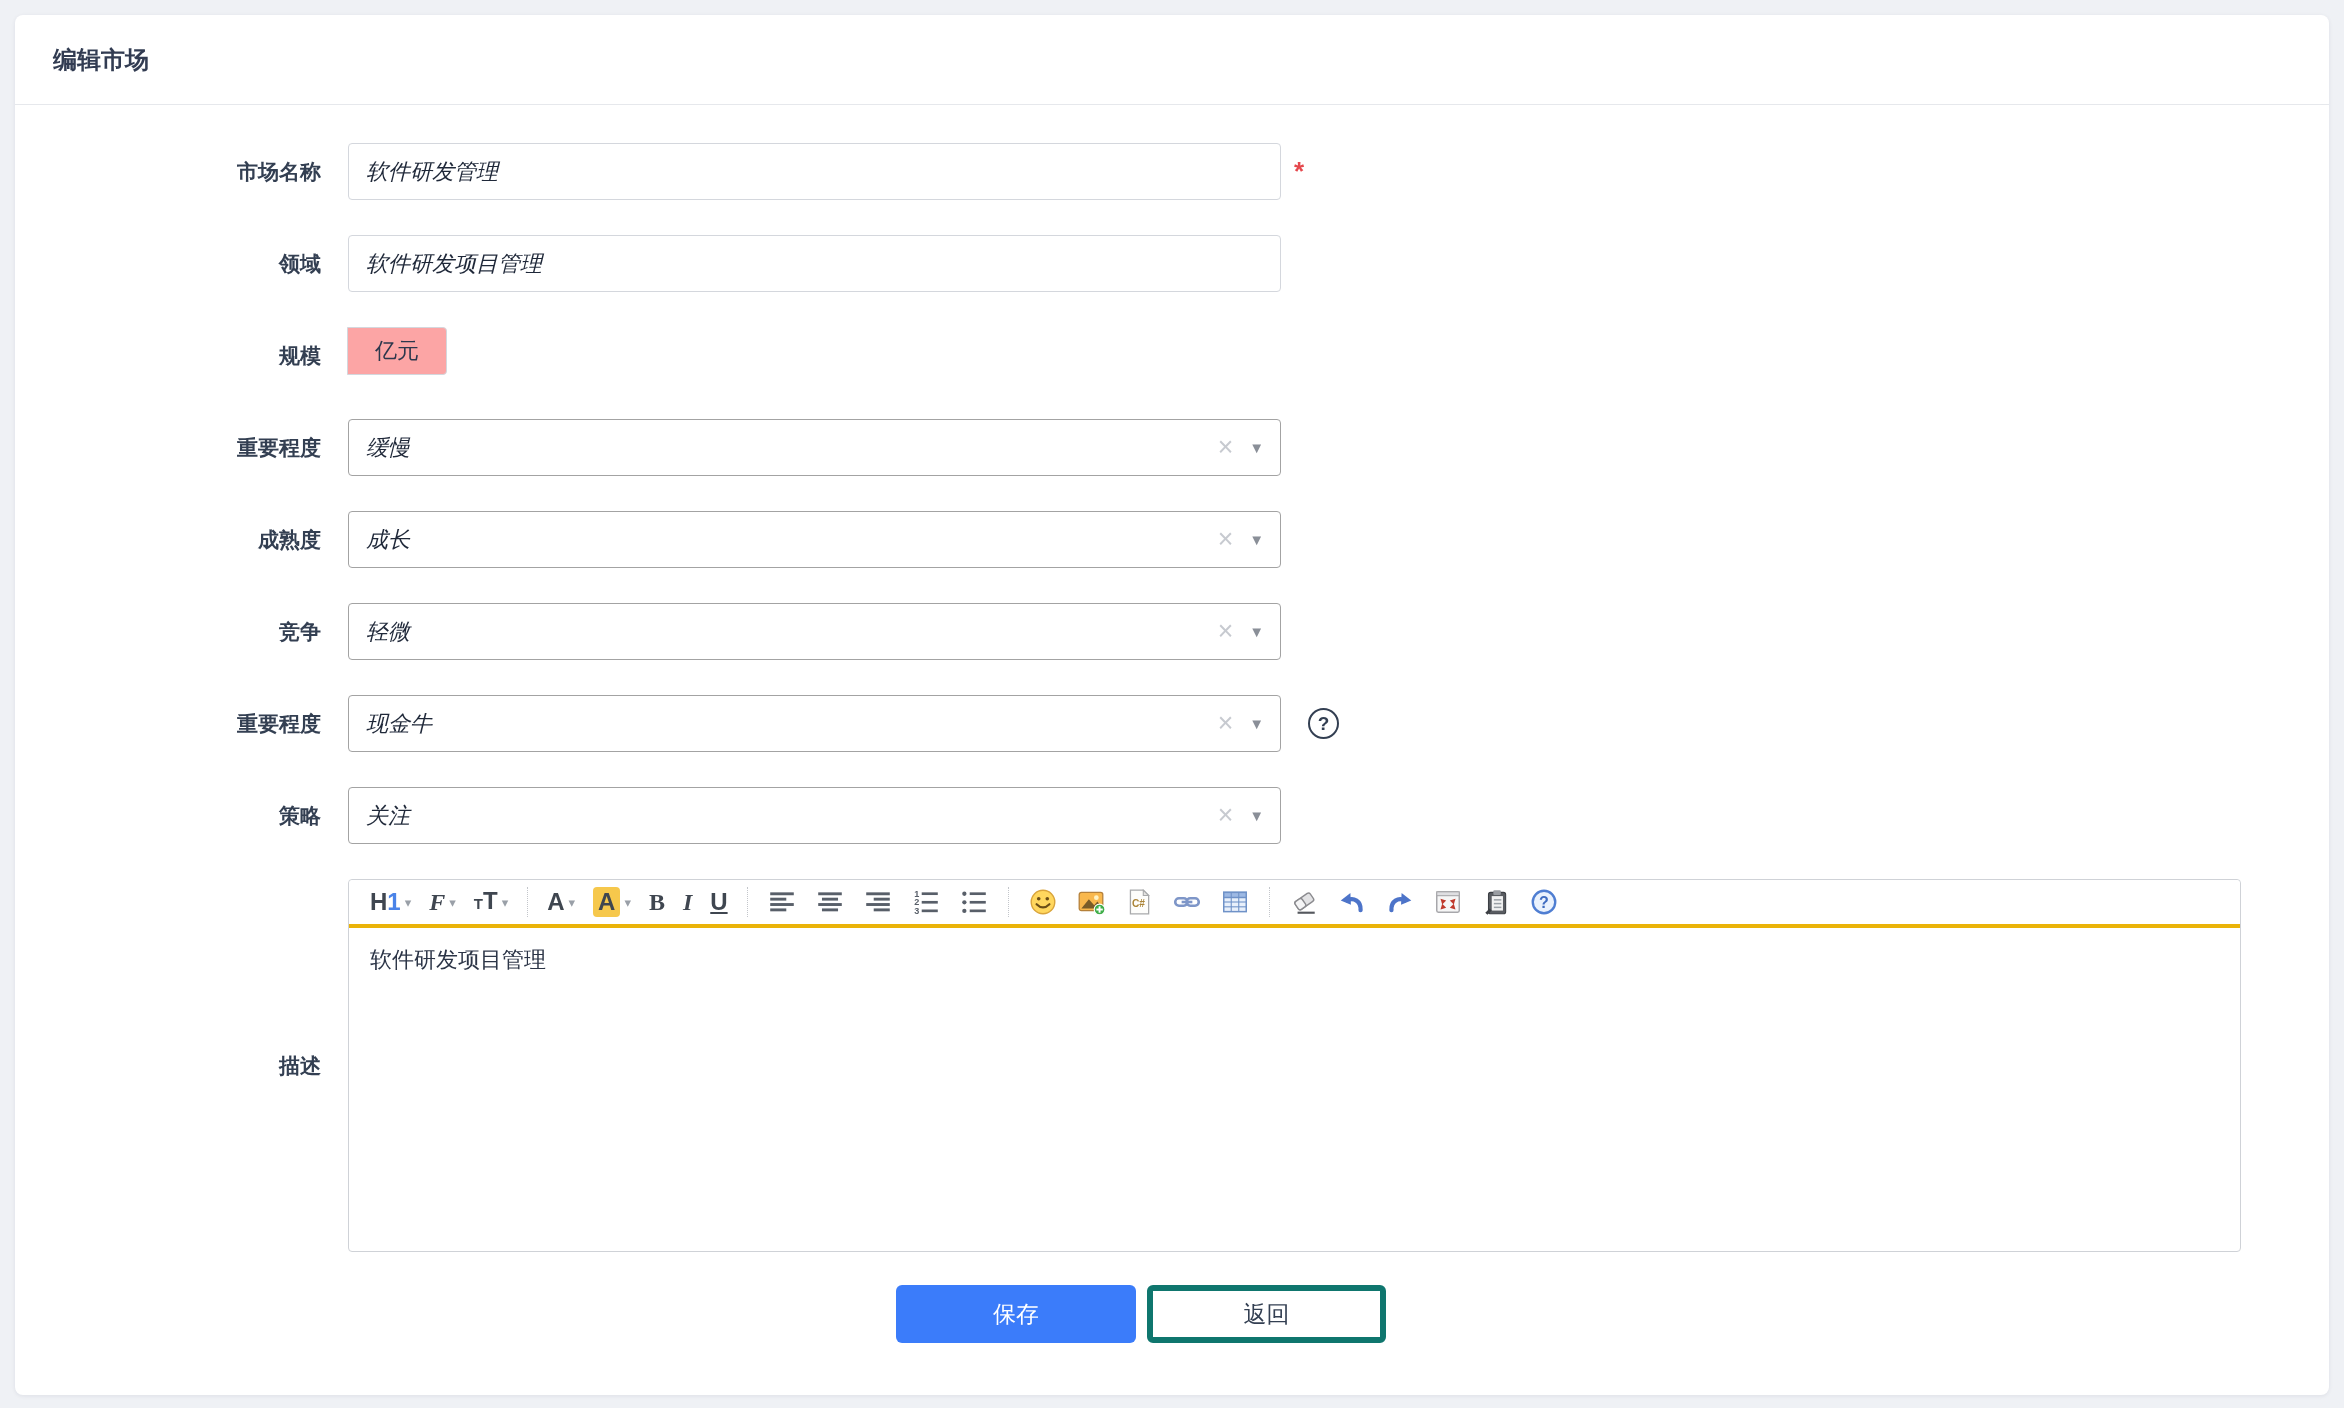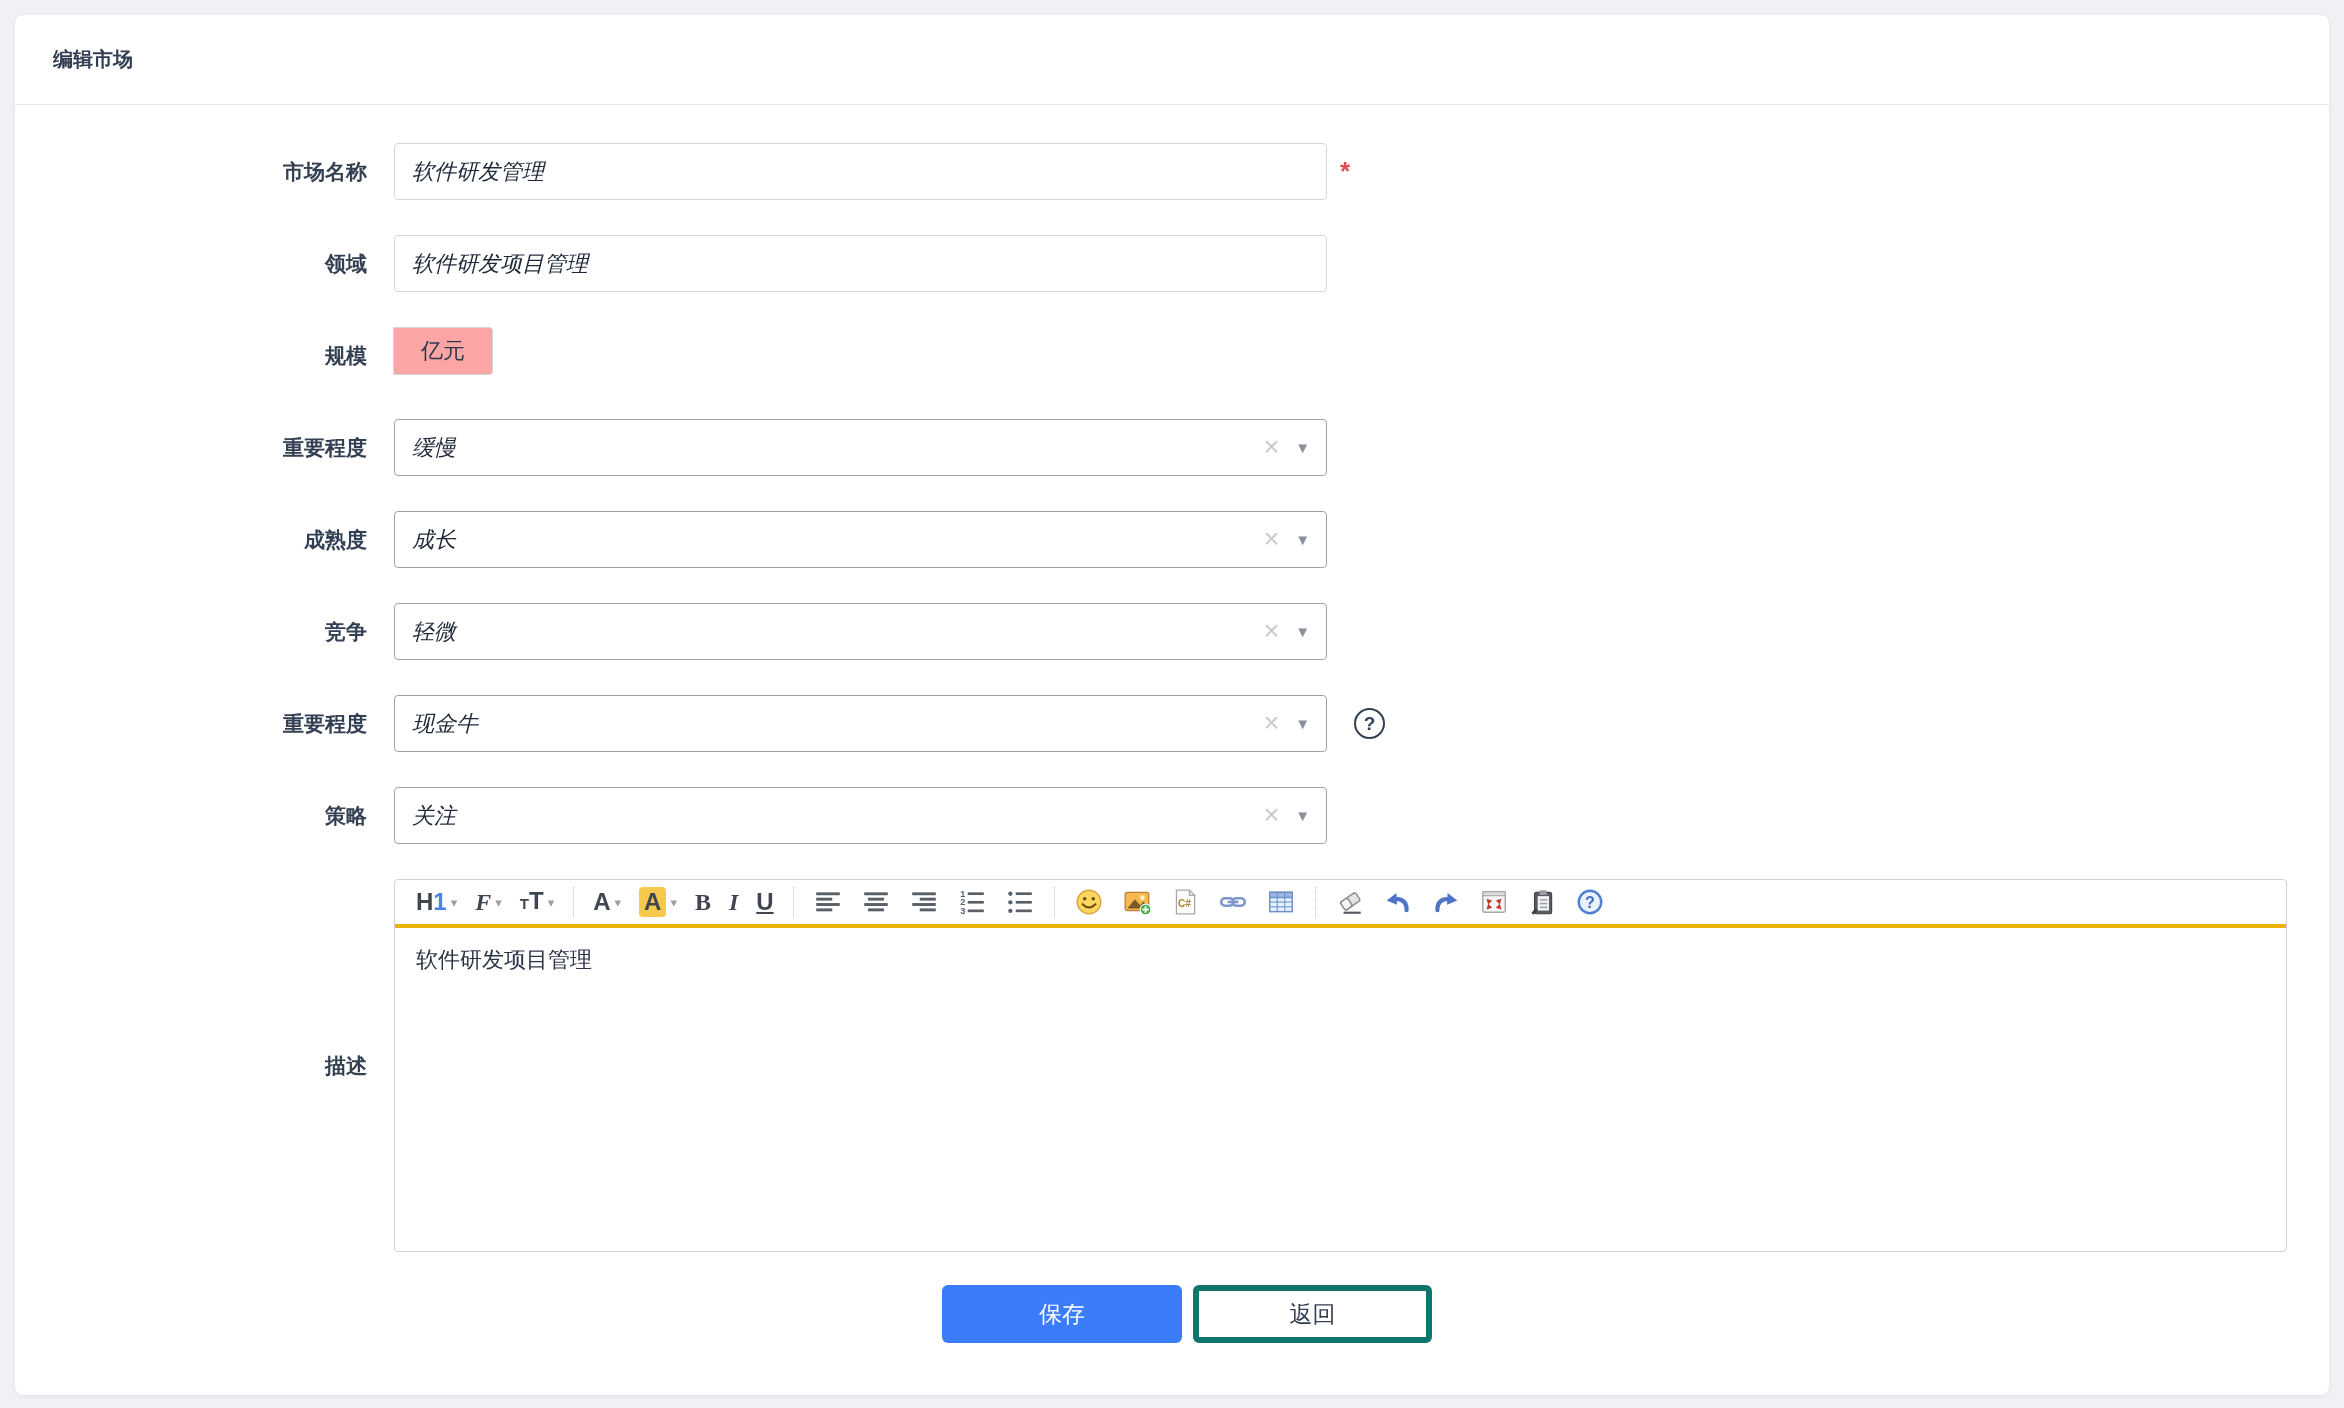--- a/index.html
+++ b/index.html
@@ -18,7 +18,7 @@
   .panel-header {
     height:90px; display:flex; align-items:center;
     padding:0 38px; border-bottom:1px solid #e6e8ec;
-    font-size:20px; font-weight:bold; color:#323c52;
+    font-size:24px; font-weight:bold; color:#323c52;
   }
   .form { padding-top:38px;padding-left:46px; }
   .row { display:flex; align-items:flex-start; margin-bottom:35px; }

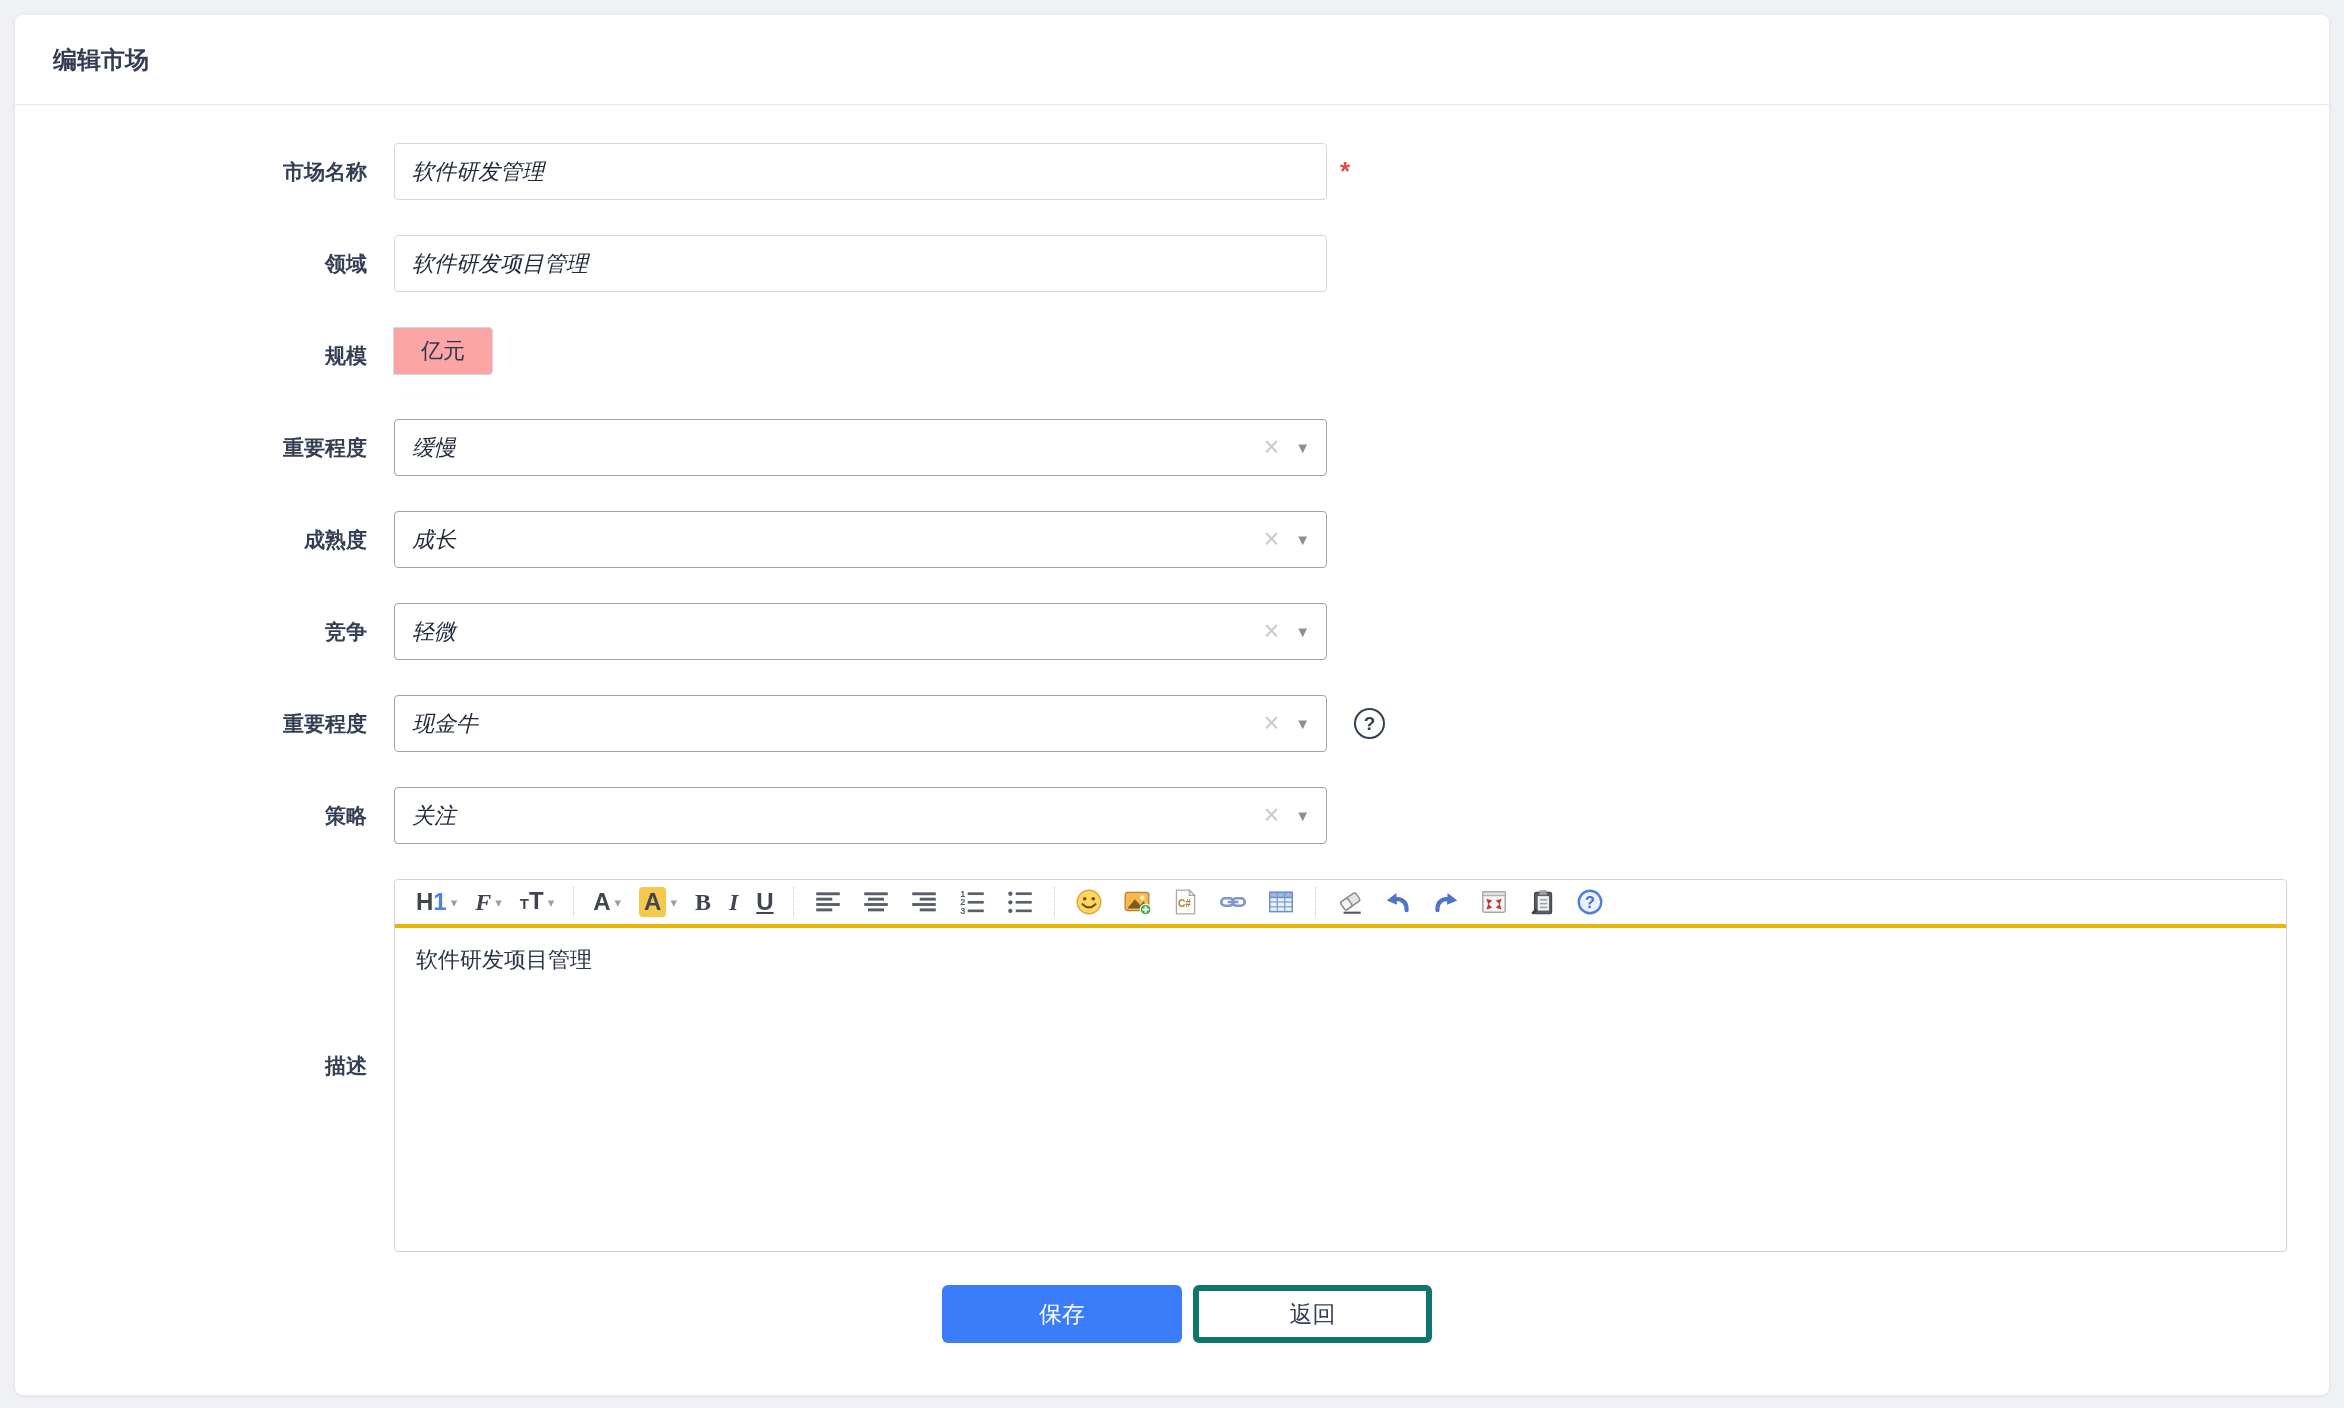--- a/index.html
+++ b/index.html
@@ -20,7 +20,7 @@
     padding:0 38px; border-bottom:1px solid #e6e8ec;
     font-size:24px; font-weight:bold; color:#323c52;
   }
-  .form { padding-top:38px;padding-left:46px; }
+  .form { padding-top:38px; }
   .row { display:flex; align-items:flex-start; margin-bottom:35px; }
   .lbl {
     width:333px; padding-right:27px; text-align:right;

